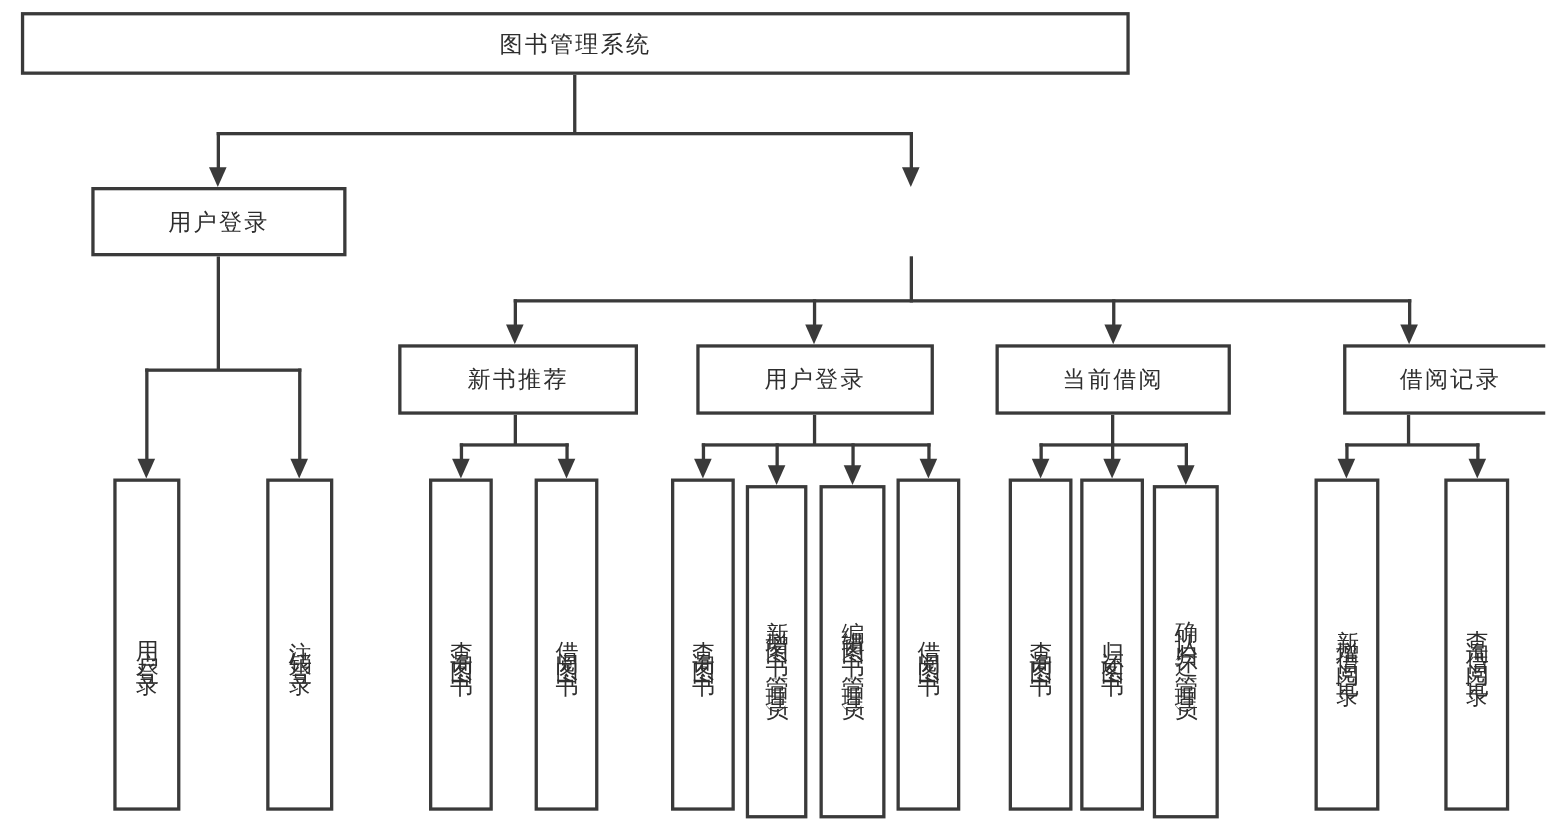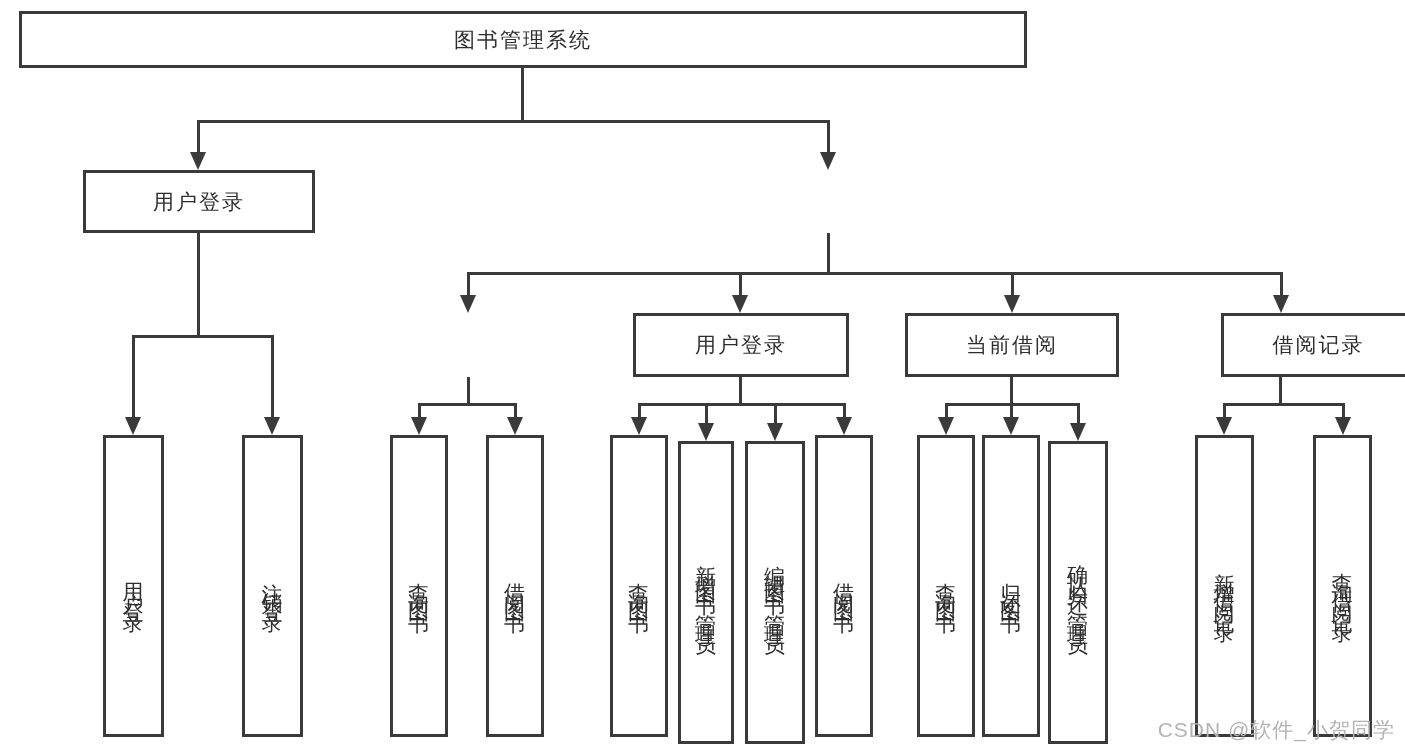--- a/index.html
+++ b/index.html
@@ -126,6 +126,9 @@
     <span class="hlabel">用户登录</span>
   </div>
 
+  <div class="box" style="left:362px;top:313px;width:218px;height:64px">
+    <span class="hlabel">新书推荐</span>
+  </div>
   <div class="box" style="left:633px;top:313px;width:216px;height:64px">
     <span class="hlabel">用户登录</span>
   </div>

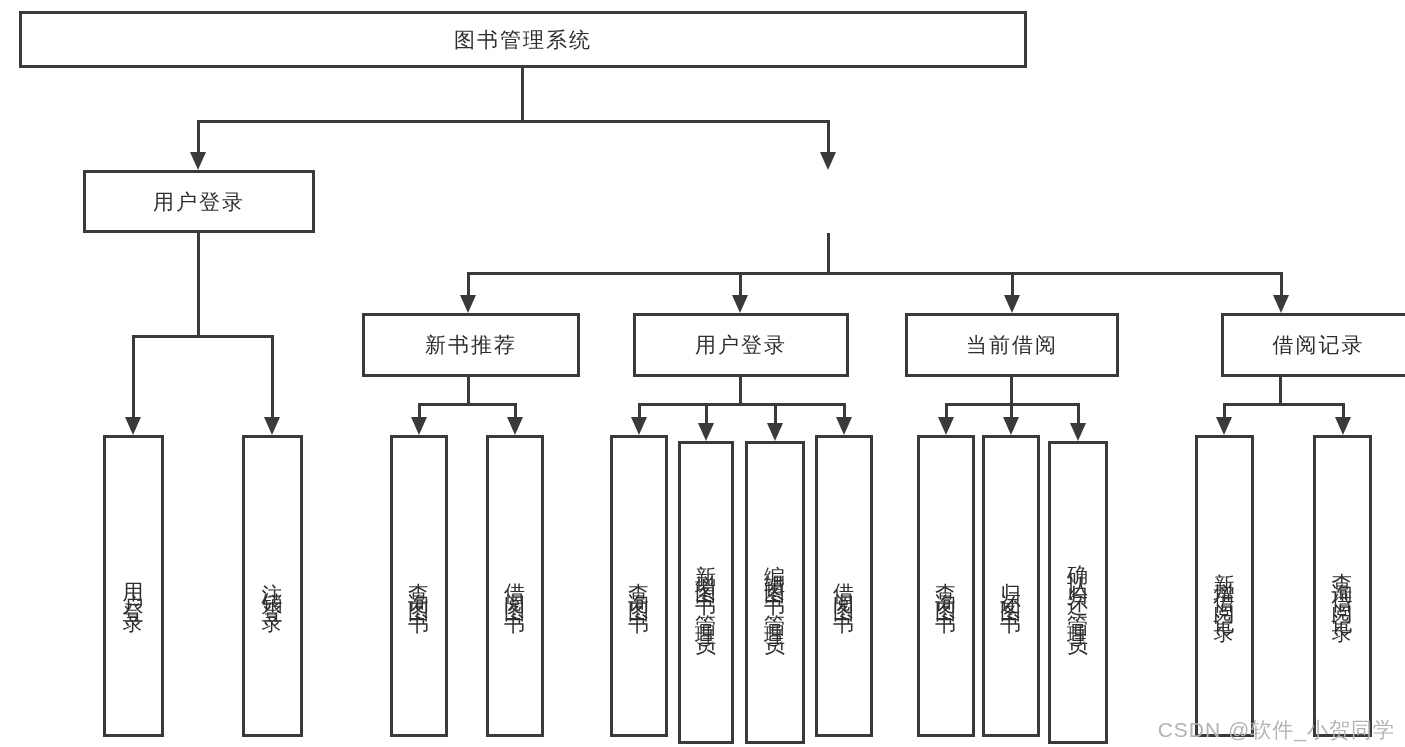--- a/index.html
+++ b/index.html
@@ -183,7 +183,6 @@
     <span class="vlabel">查询借阅记录</span>
   </div>
 
-  <div class="watermark">CSDN @软件_小贺同学</div>
 </div>
 
 </body></html>

